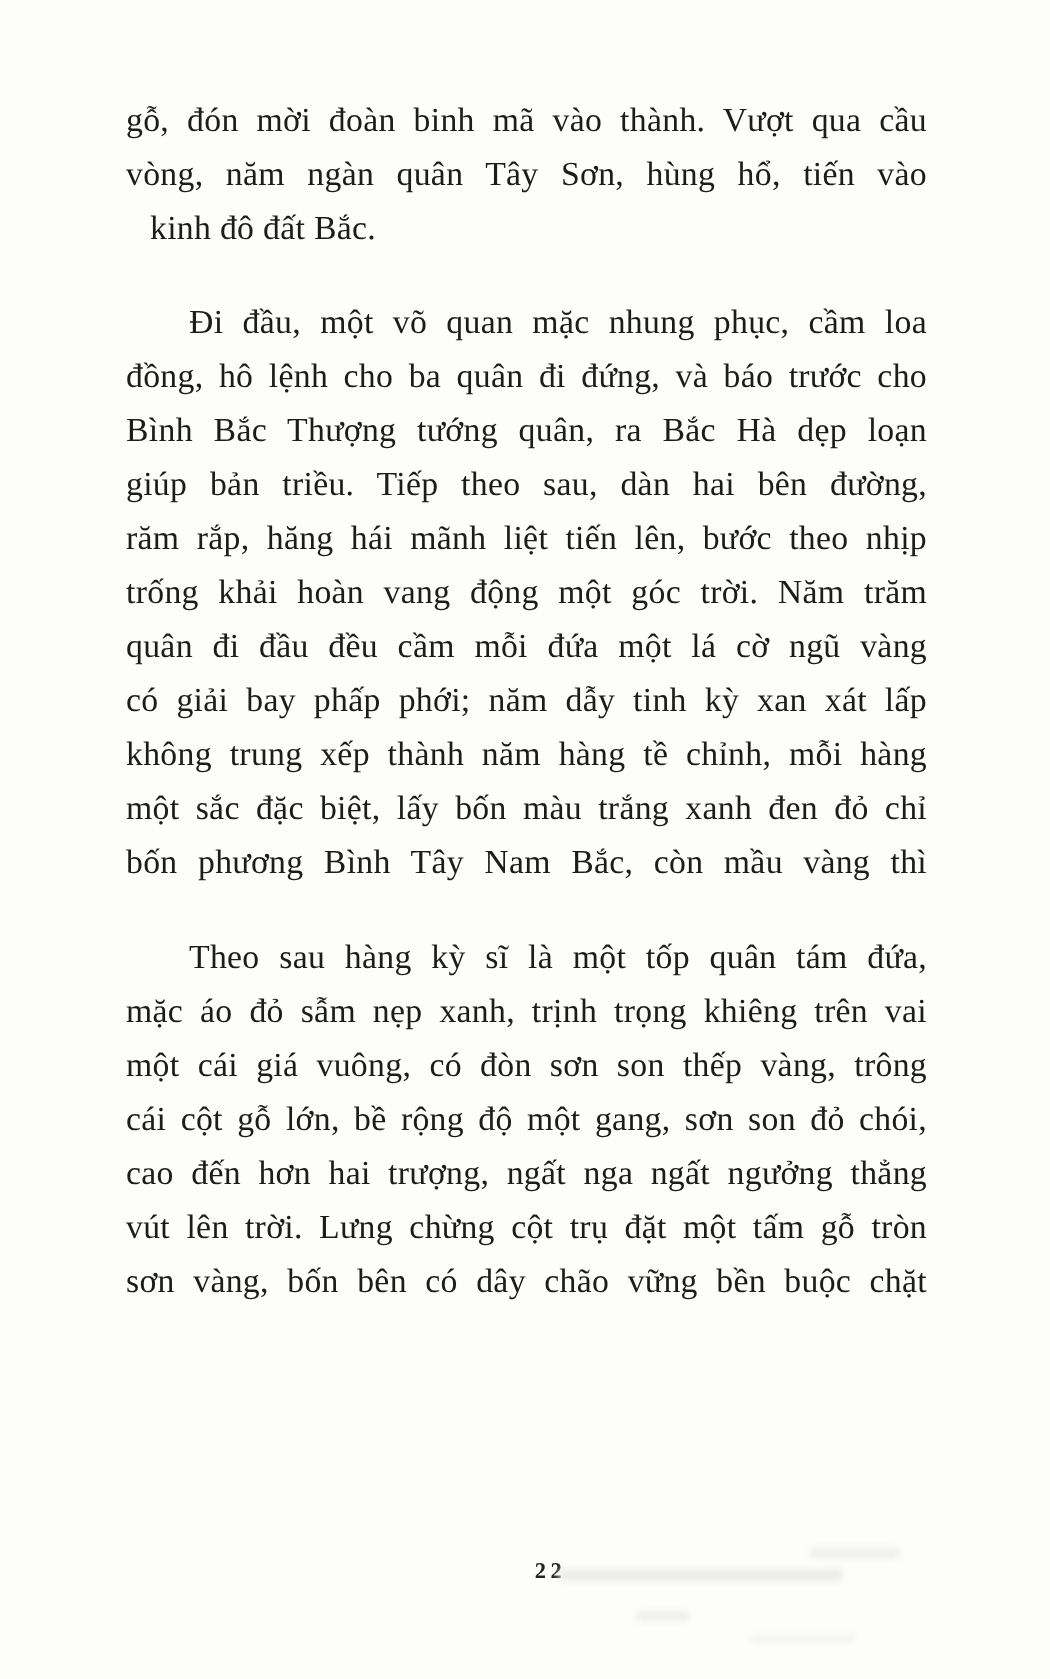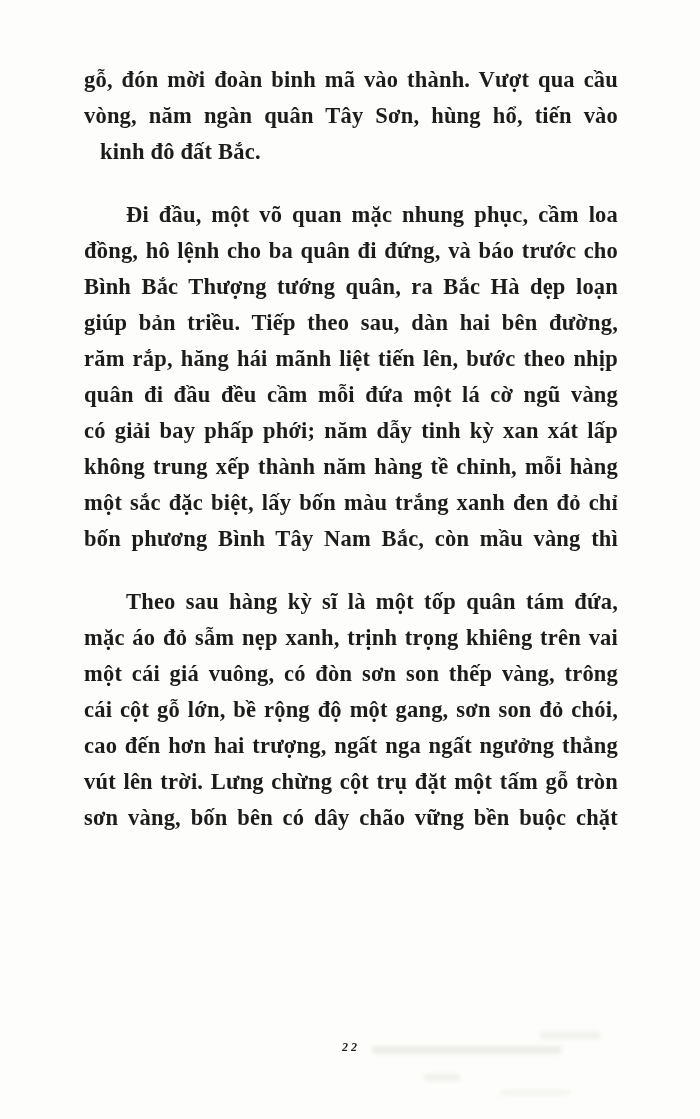--- a/index.html
+++ b/index.html
@@ -25,7 +25,6 @@
     top: 62px;
     width: 534px;
     color: #1c1c1c;
-    font-weight: bold;
   }
   .paragraph {
     margin: 0;

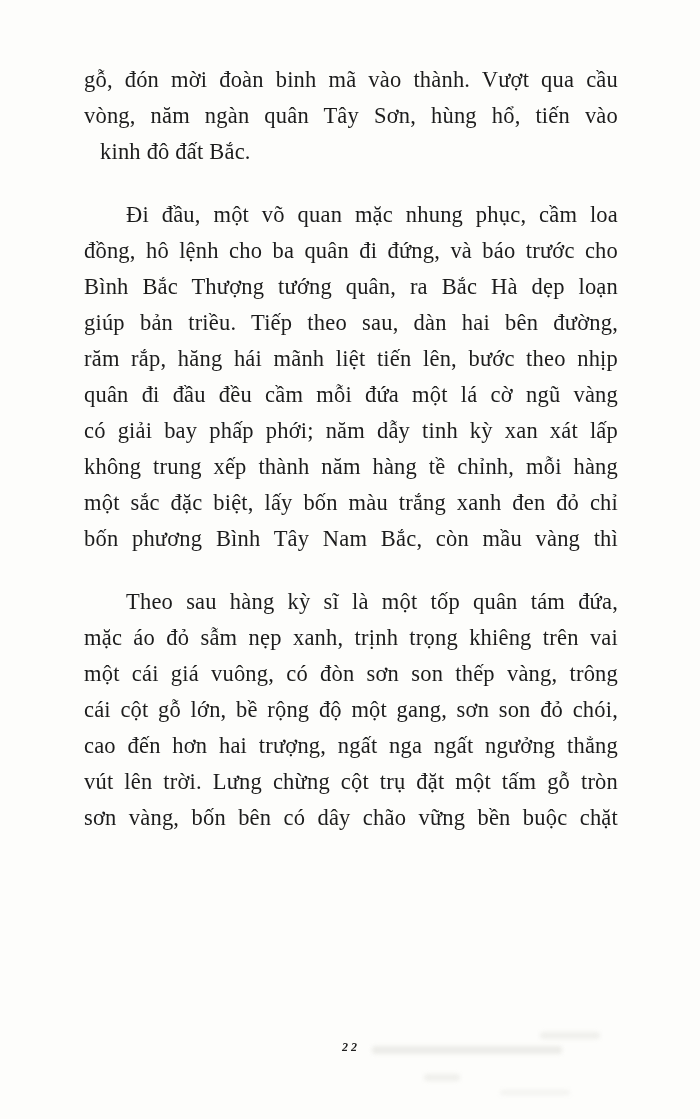--- a/index.html
+++ b/index.html
@@ -89,6 +89,7 @@
         <div class="line">Bình Bắc Thượng tướng quân, ra Bắc Hà dẹp loạn</div>
         <div class="line">giúp bản triều. Tiếp theo sau, dàn hai bên đường,</div>
         <div class="line">răm rắp, hăng hái mãnh liệt tiến lên, bước theo nhịp</div>
+        <div class="line">trống khải hoàn vang động một góc trời. Năm trăm</div>
         <div class="line">quân đi đầu đều cầm mỗi đứa một lá cờ ngũ vàng</div>
         <div class="line">có giải bay phấp phới; năm dẫy tinh kỳ xan xát lấp</div>
         <div class="line">không trung xếp thành năm hàng tề chỉnh, mỗi hàng</div>

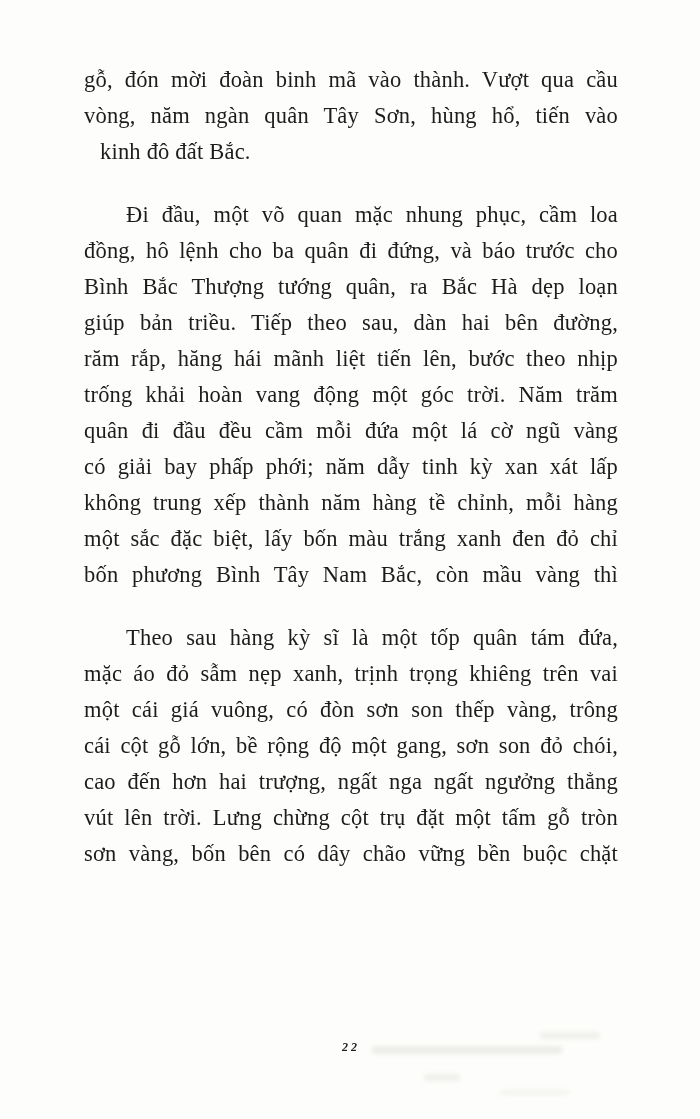--- a/index.html
+++ b/index.html
@@ -49,15 +49,14 @@
   }
   .folio {
     position: absolute;
-    left: 84px;
+    left: 100px;
     width: 534px;
     top: 1040px;
     text-align: center;
-    font-size: 12px;
+    font-size: 15px;
     font-weight: bold;
     letter-spacing: 3px;
     color: #222222;
-    font-style: italic;
   }
   
   .bleed {

